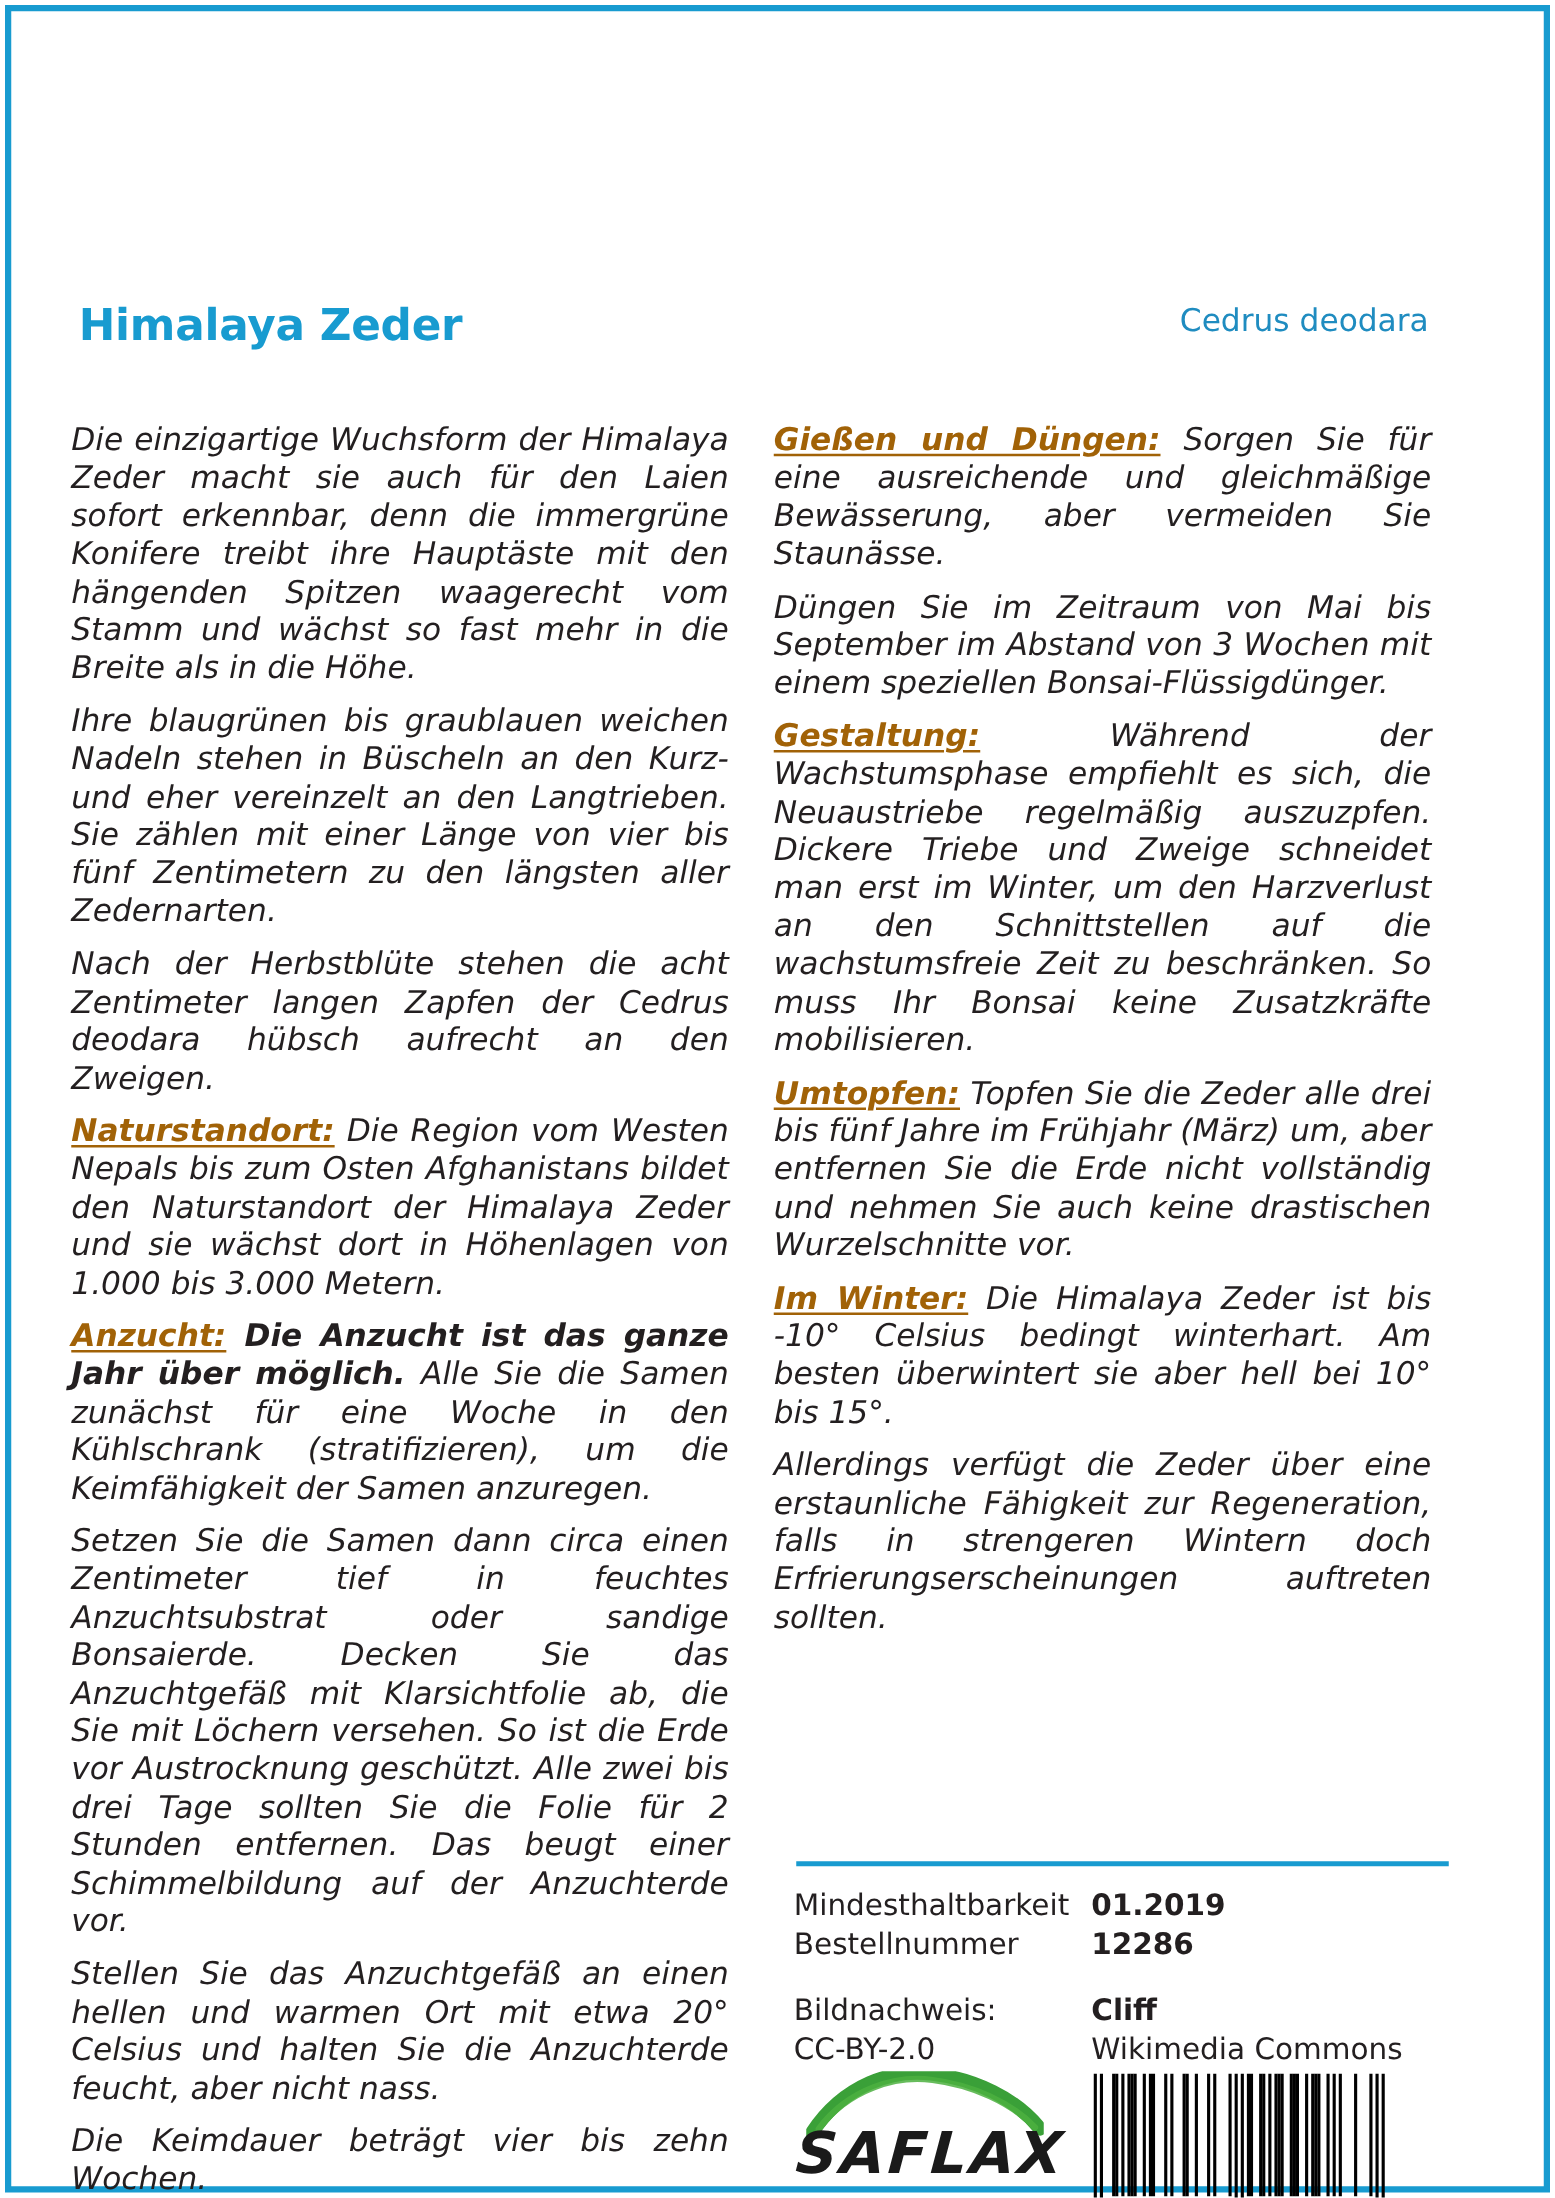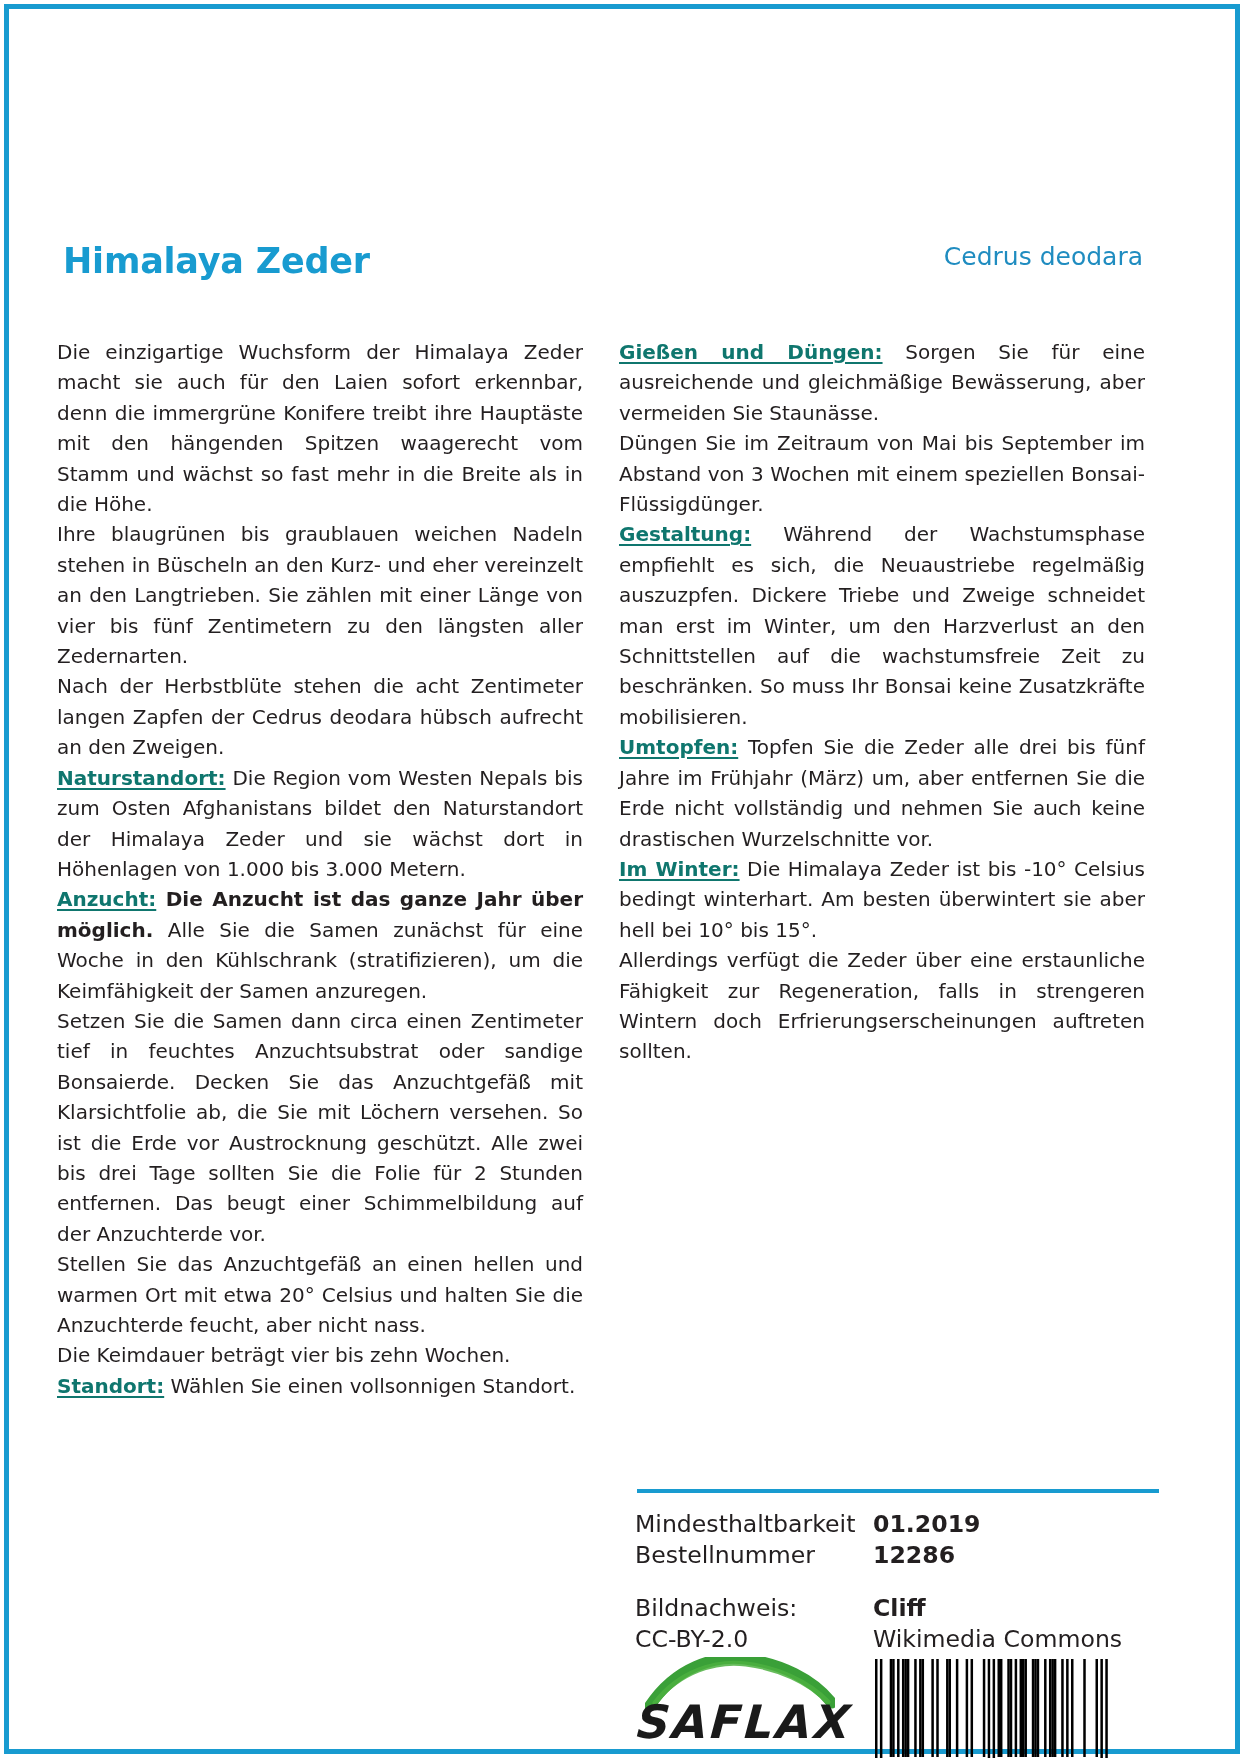--- a/index.html
+++ b/index.html
@@ -67,12 +67,13 @@
 
   p.body {
     margin: 0 0 0 0;
-    font-size: 20px;
+    font-size: 25px;
     line-height: 30.4px;
     text-align: justify;
     text-justify: inter-word;
     color: #231f20;
     hyphens: manual;
+    font-style: italic;
   }
   p.body + p.body { margin-top: 0; }
 

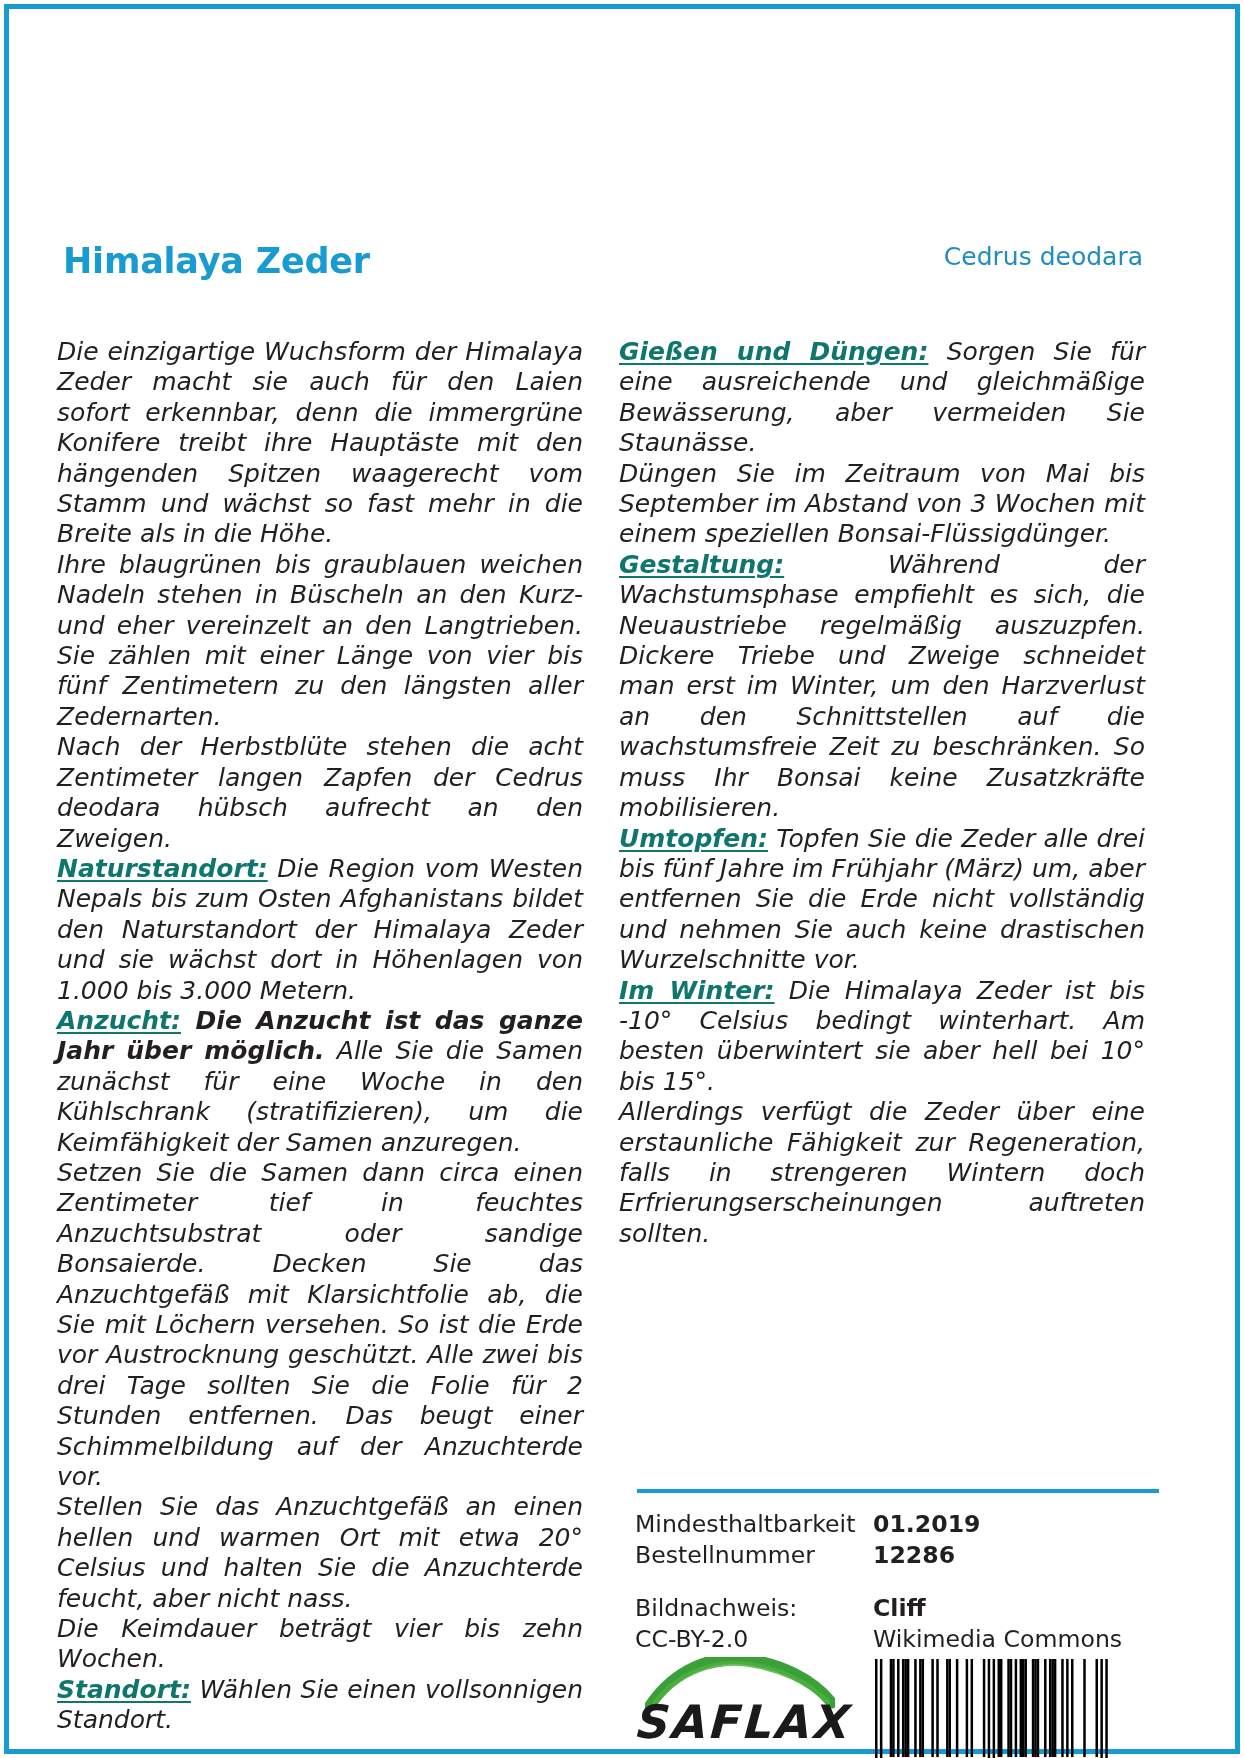--- a/index.html
+++ b/index.html
@@ -78,7 +78,7 @@
   p.body + p.body { margin-top: 0; }
 
   .hl {
-    color: #0f766e;
+    color: #a16207;
     font-weight: 700;
     text-decoration: underline;
     text-decoration-thickness: 2px;

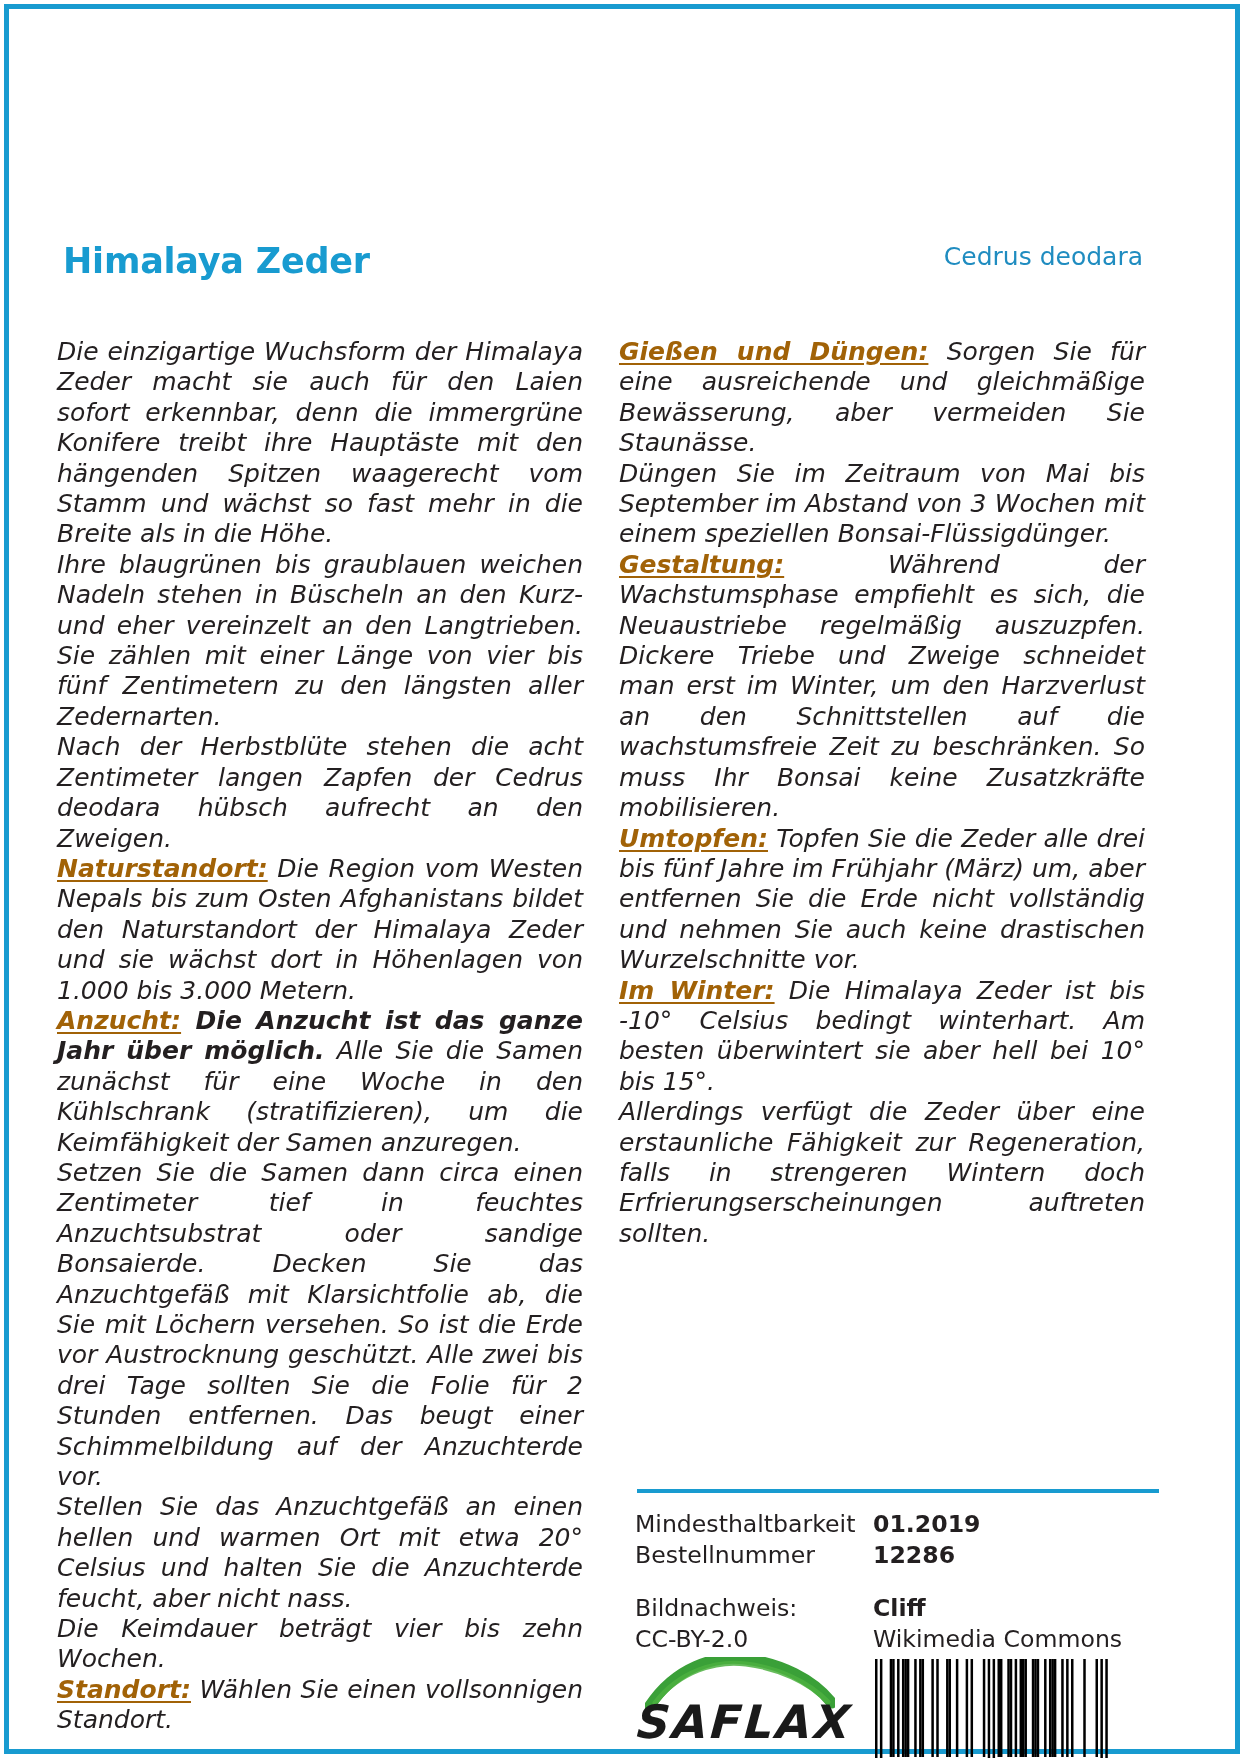--- a/index.html
+++ b/index.html
@@ -75,7 +75,7 @@
     hyphens: manual;
     font-style: italic;
   }
-  p.body + p.body { margin-top: 0; }
+  p.body + p.body { margin-top: 12px; }
 
   .hl {
     color: #a16207;

